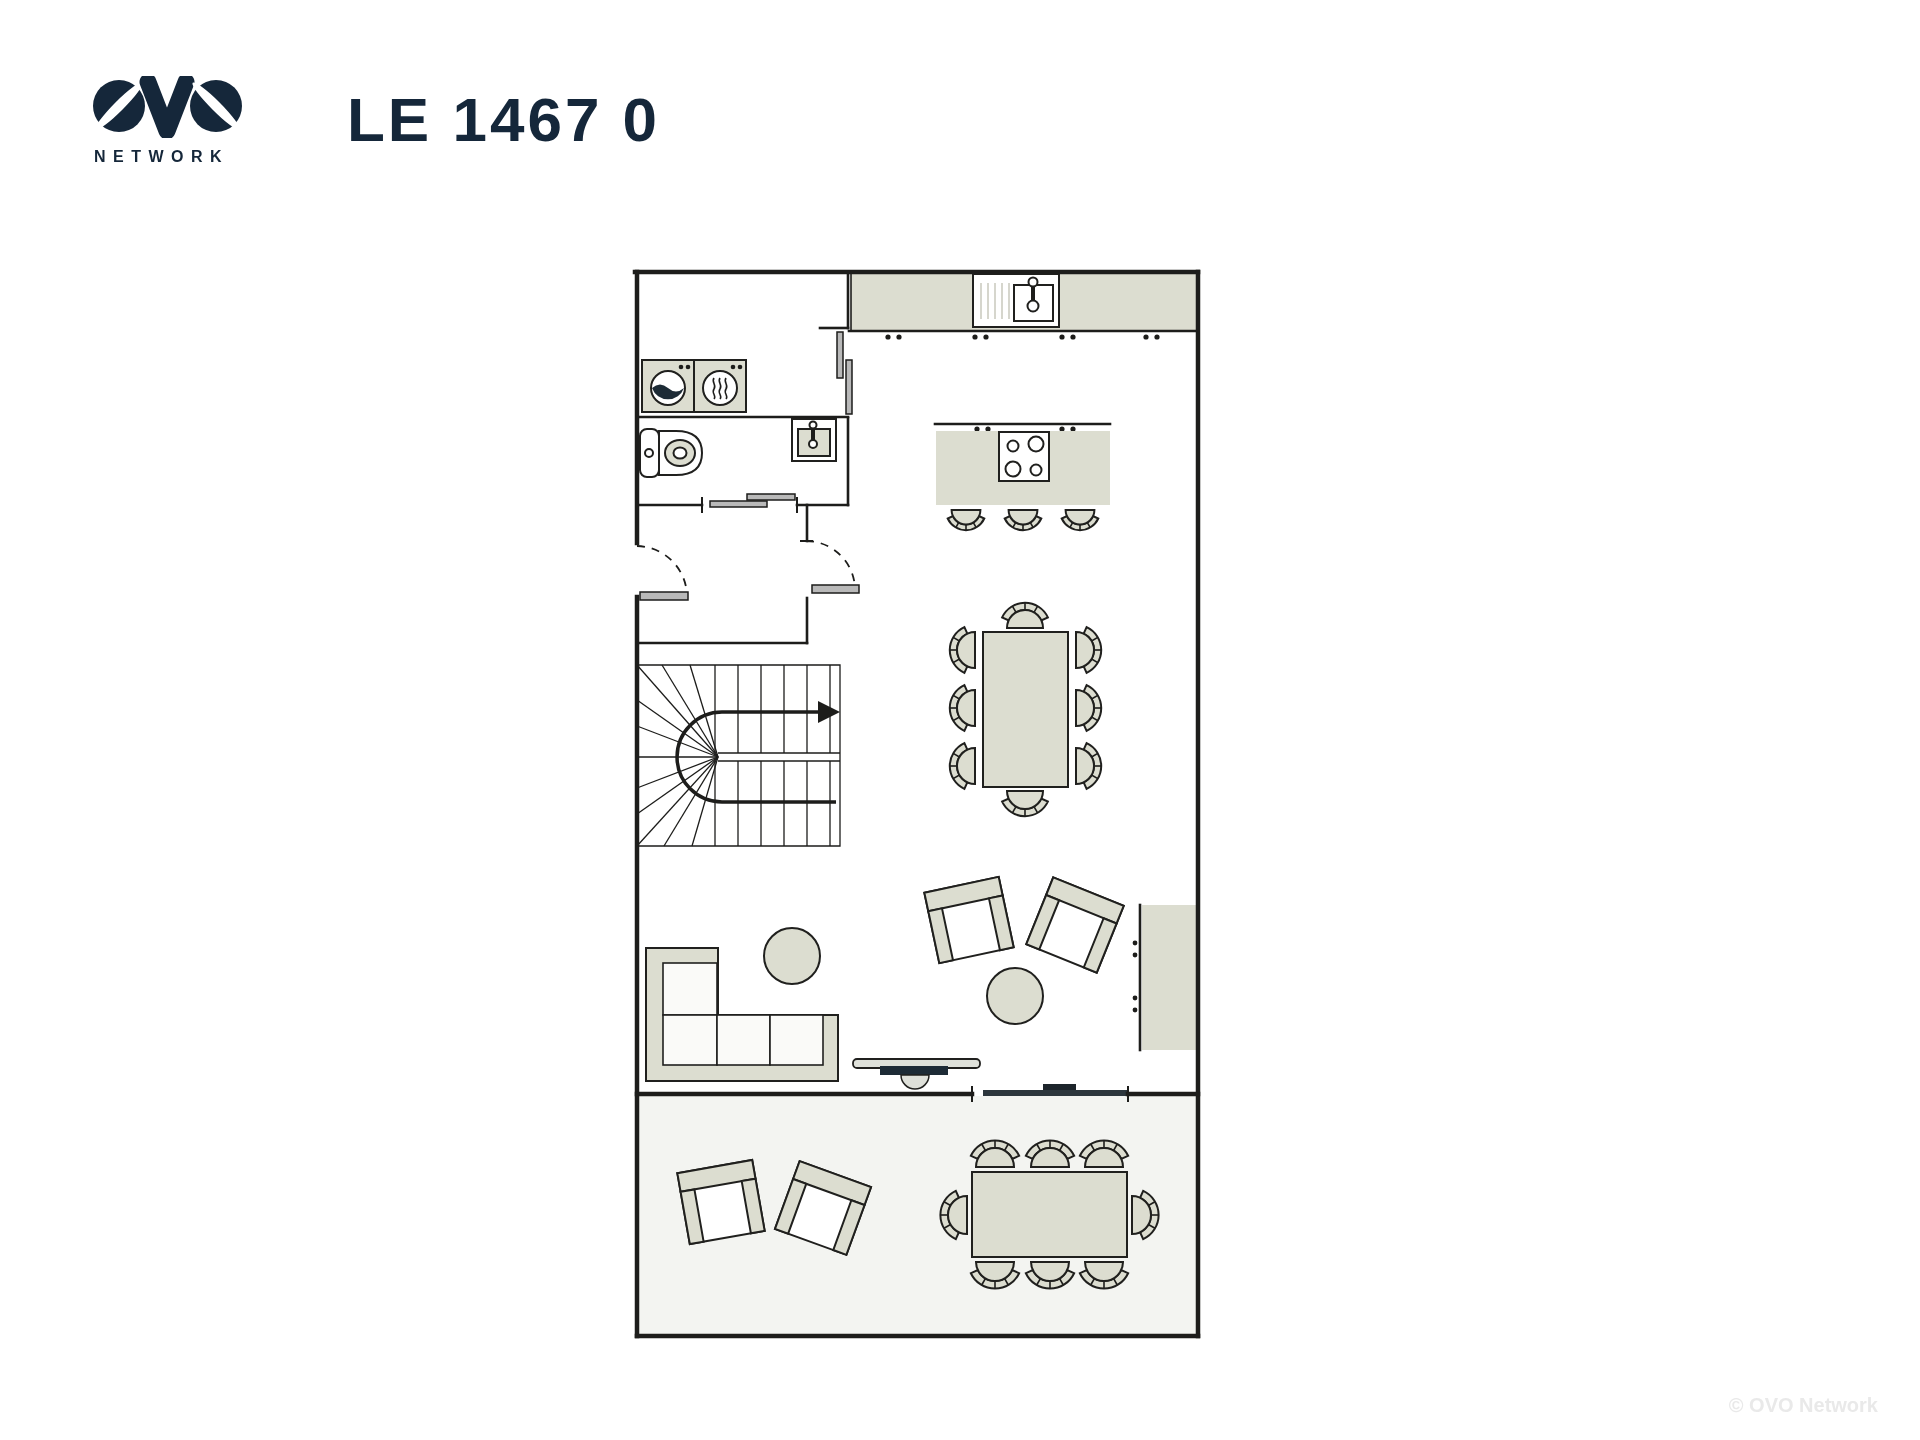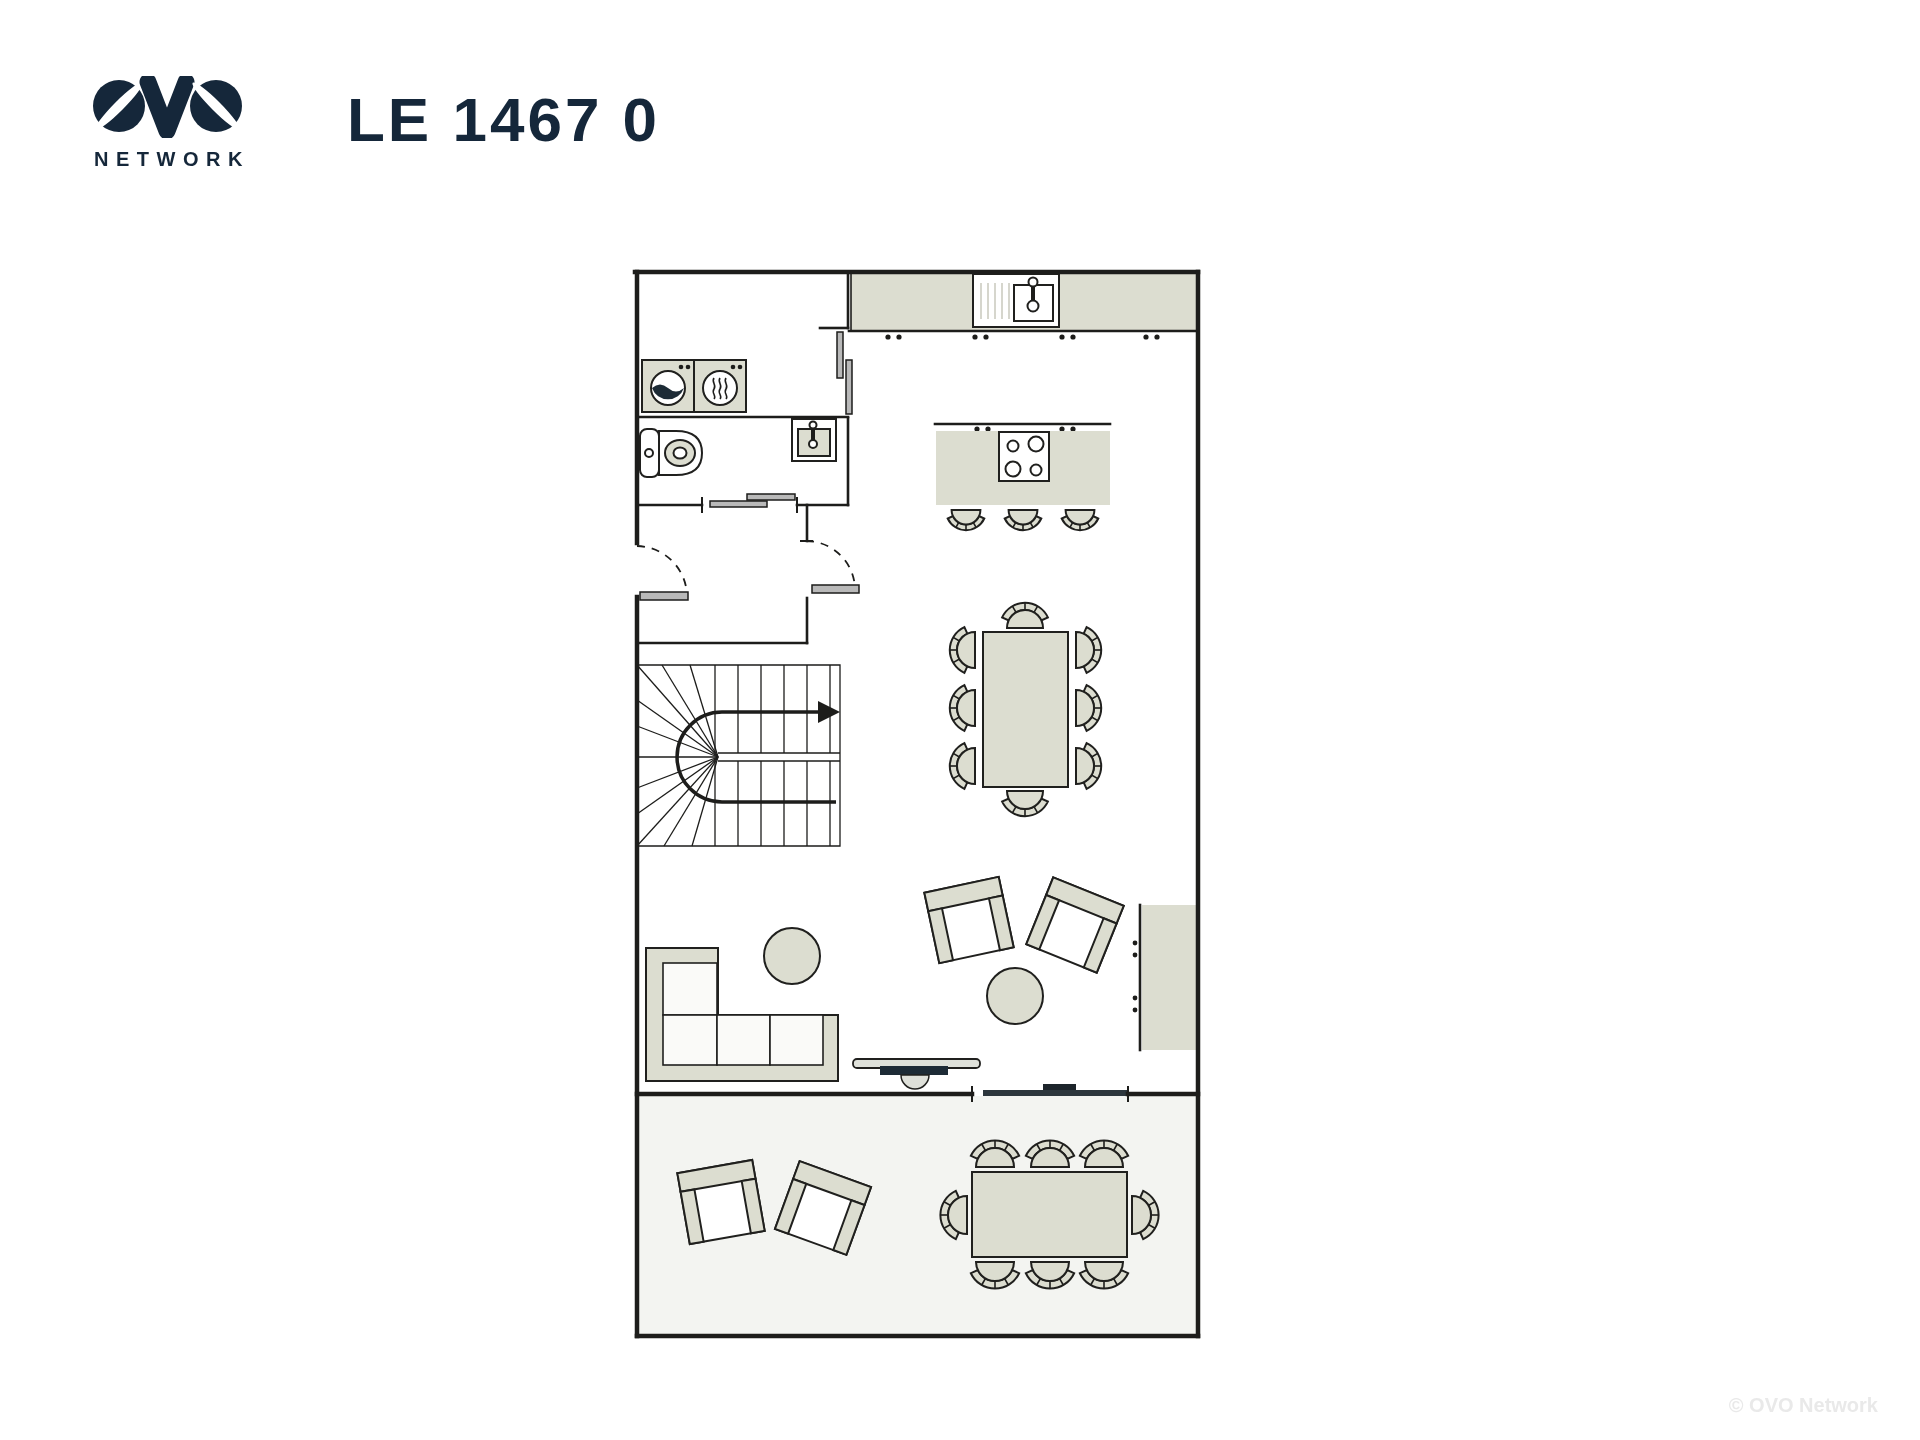--- a/index.html
+++ b/index.html
@@ -12,7 +12,7 @@
        font-family:"Liberation Sans",sans-serif;}
   .header{position:absolute;left:0;top:0;width:1920px;height:220px;}
   .logo{position:absolute;left:92px;top:76px;width:160px;}
-  .logo-sub{margin-top:6px;font-size:20px;font-weight:600;letter-spacing:7.5px;color:var(--ink);padding-left:2px;}
+  .logo-sub{margin-top:6px;font-size:16px;font-weight:600;letter-spacing:7.5px;color:var(--ink);padding-left:2px;}
   .title{position:absolute;left:347px;top:84px;font-size:62px;font-weight:700;letter-spacing:3px;color:var(--ink);}
   .plan{position:absolute;left:0;top:0;}
   .watermark{position:absolute;right:42px;top:1394px;font-size:20px;color:var(--watermark);font-weight:600;}

